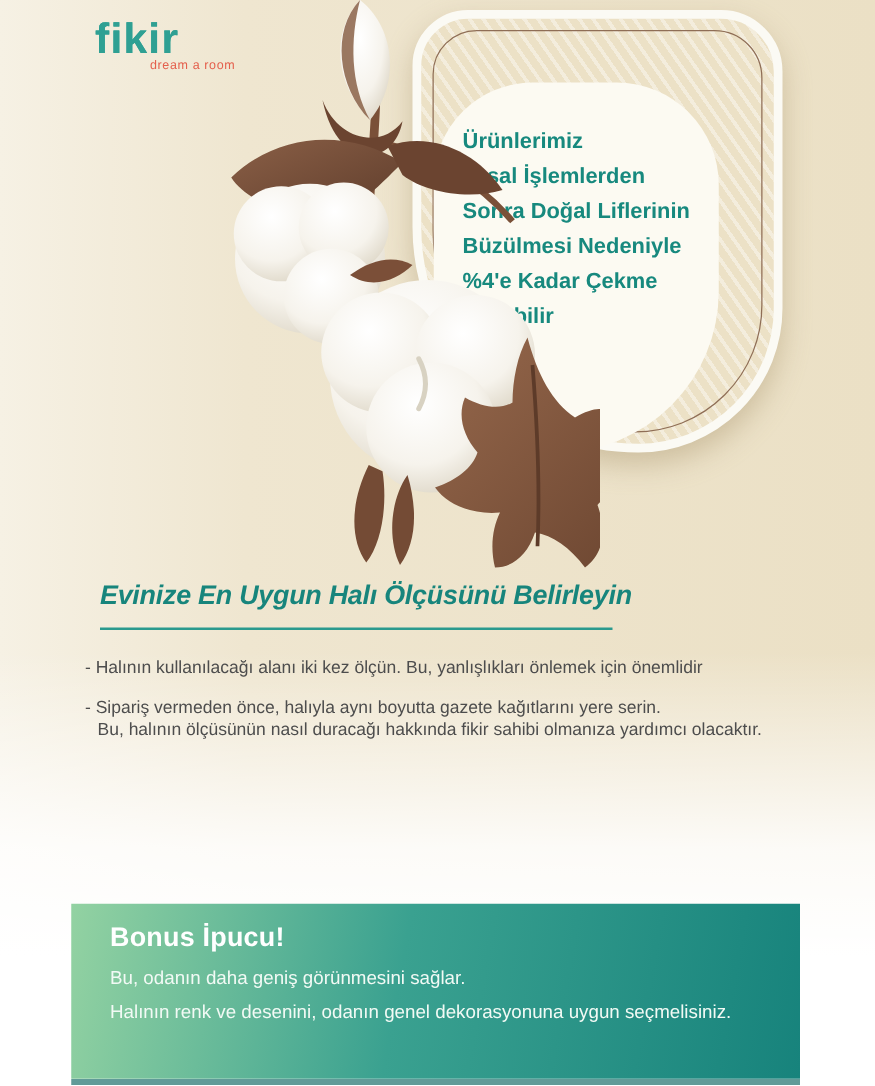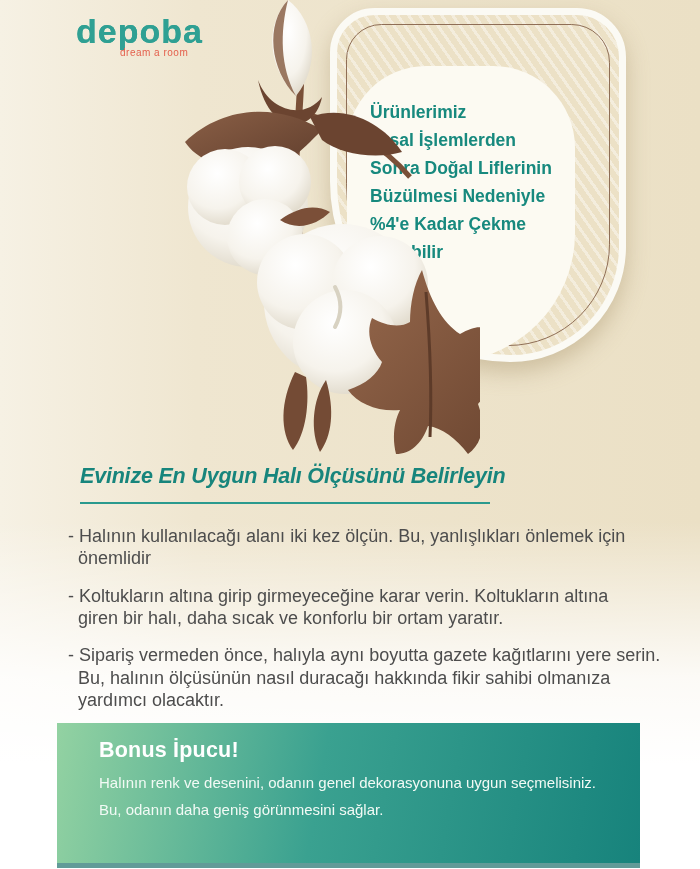--- a/index.html
+++ b/index.html
@@ -94,7 +94,7 @@
 <div class="page">
 
   <div class="logo">
-    <div class="logo-word">depoba</div>
+    <div class="logo-word">fikir</div>
     <div class="logo-tagline">dream a room</div>
   </div>
 

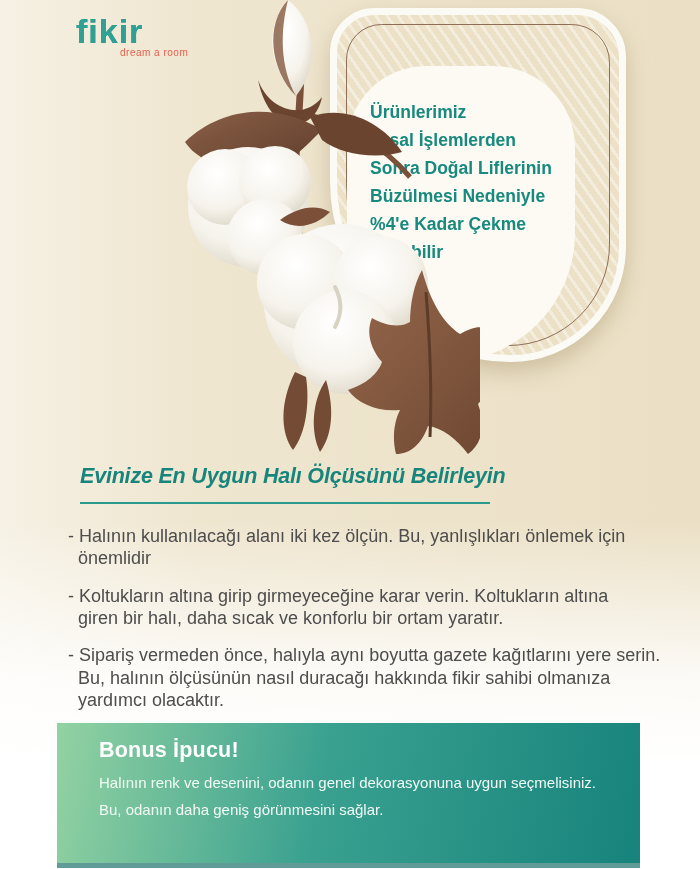--- a/index.html
+++ b/index.html
@@ -68,7 +68,7 @@
   }
   .guide-tips { position:absolute; left:68px; top:525px; width:615px; z-index:4; }
   .guide-tips p {
-    font-size:18px; color:#4d4d4d; line-height:1.24;
+    font-size:14px; color:#4d4d4d; line-height:1.24;
     margin-bottom:15px; white-space:pre-line;
     padding-left:10px; text-indent:-10px;
   }

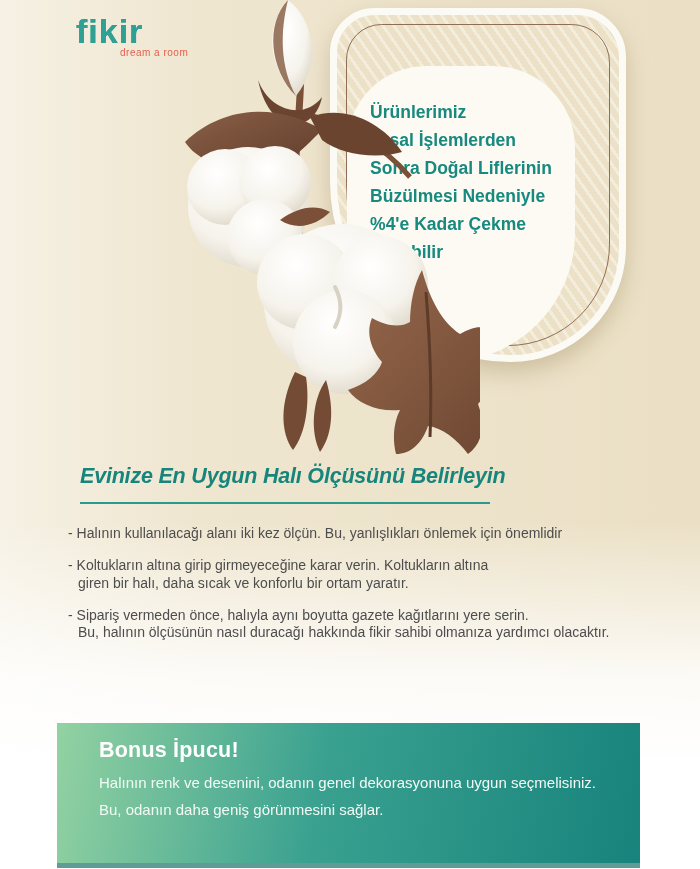--- a/index.html
+++ b/index.html
@@ -178,8 +178,6 @@
 
   <div class="guide-tips">
     <p>- Halının kullanılacağı alanı iki kez ölçün. Bu, yanlışlıkları önlemek için önemlidir</p>
-    <p>- Koltukların altına girip girmeyeceğine karar verin. Koltukların altına
-giren bir halı, daha sıcak ve konforlu bir ortam yaratır.</p>
     <p>- Sipariş vermeden önce, halıyla aynı boyutta gazete kağıtlarını yere serin.
 Bu, halının ölçüsünün nasıl duracağı hakkında fikir sahibi olmanıza yardımcı olacaktır.</p>
   </div>

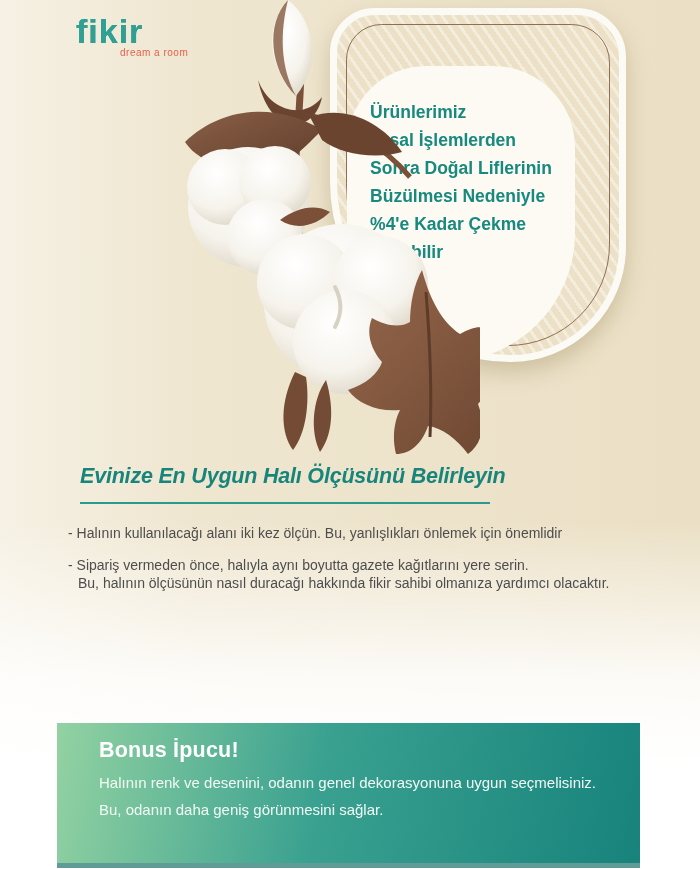--- a/index.html
+++ b/index.html
@@ -78,7 +78,7 @@
     position:absolute; left:57px; top:723px; width:583px; height:140px; z-index:4;
     background:linear-gradient(100deg, #93d2a2 0%, #3aa190 45%, #17837c 100%);
     box-shadow:0 5px 0 rgba(12,102,97,.65);
-    padding:15px 31px 0 42px;
+    padding:15px 31px 0 31px;
   }
   .bonus-title {
     font-size:21.5px; font-weight:bold; color:#ffffff; margin-bottom:12px;

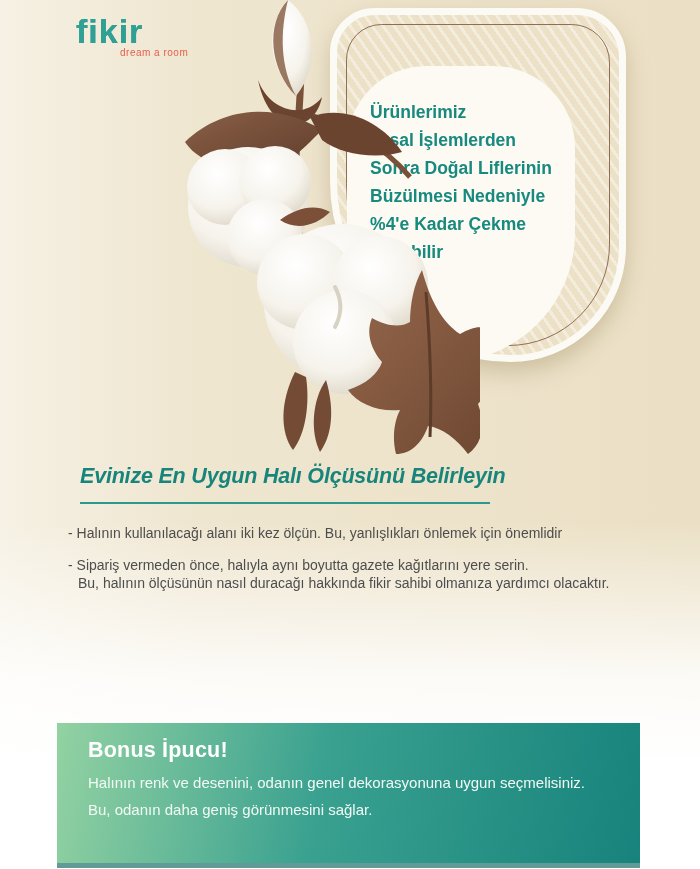--- a/index.html
+++ b/index.html
@@ -184,8 +184,8 @@
 
   <div class="bonus">
     <div class="bonus-title">Bonus İpucu!</div>
+    <p class="bonus-line">Bu, odanın daha geniş görünmesini sağlar.</p>
     <p class="bonus-line">Halının renk ve desenini, odanın genel dekorasyonuna uygun seçmelisiniz.</p>
-    <p class="bonus-line">Bu, odanın daha geniş görünmesini sağlar.</p>
   </div>
 
 </div>

